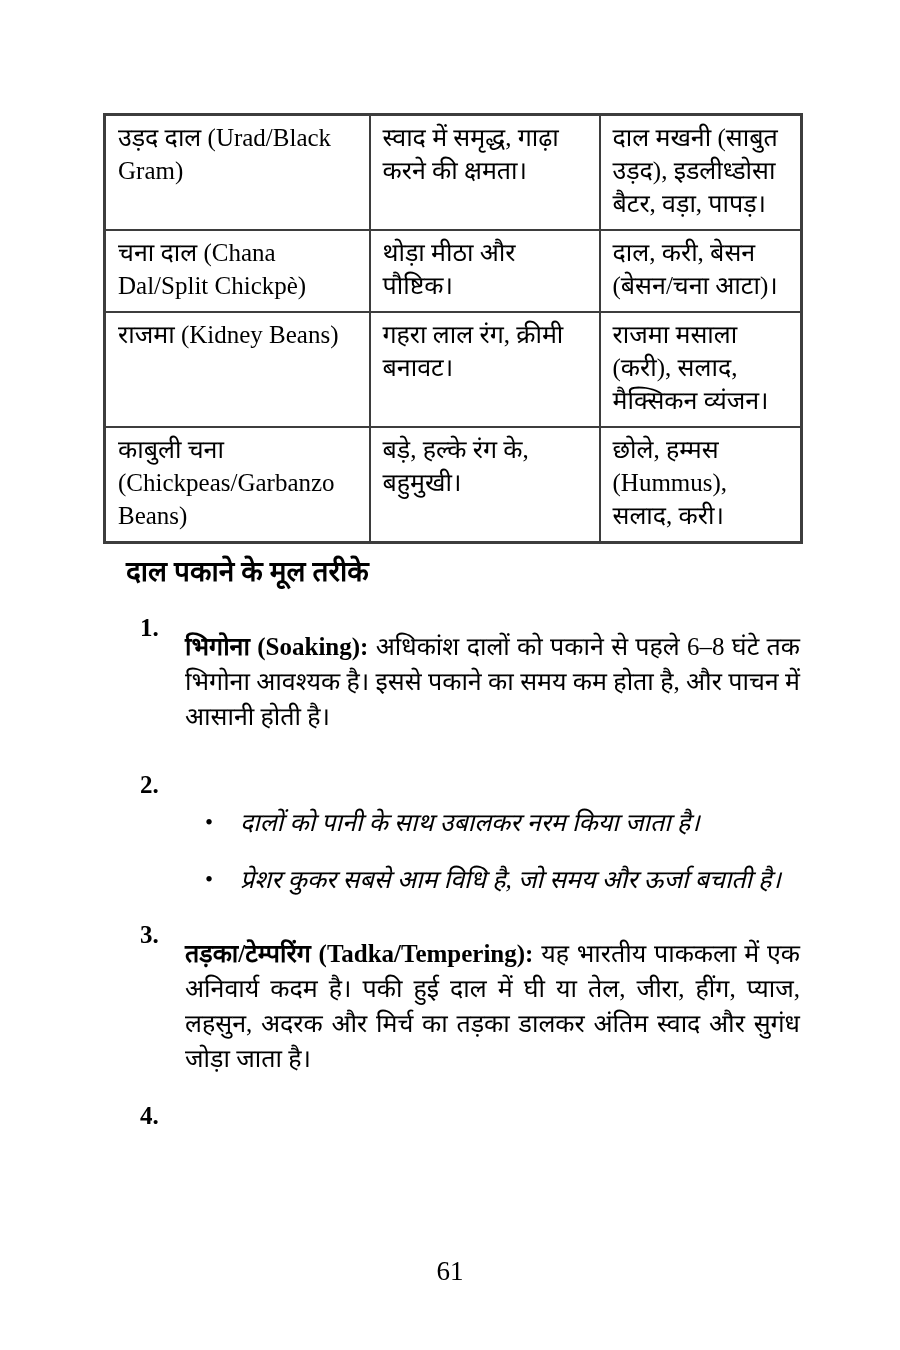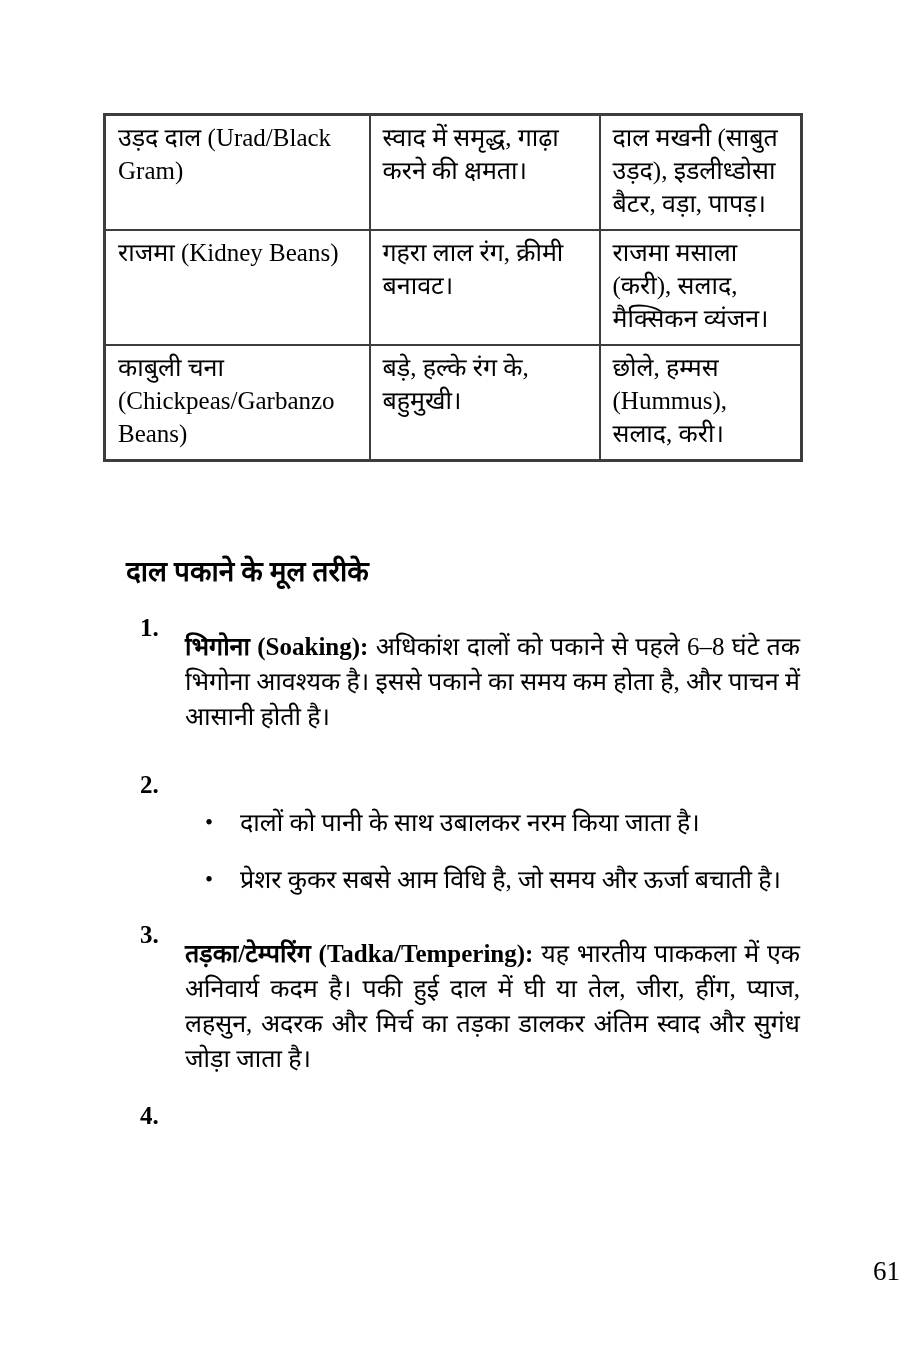--- a/index.html
+++ b/index.html
@@ -80,6 +80,11 @@
         <td>दाल मखनी (साबुत उड़द), इडलीध्डोसा बैटर, वड़ा, पापड़।</td>
       </tr>
       <tr>
+        <td>चना दाल (Chana Dal/Split Chickpè)</td>
+        <td>थोड़ा मीठा और पौष्टिक।</td>
+        <td>दाल, करी, बेसन (बेसन/चना आटा)।</td>
+      </tr>
+      <tr>
         <td>राजमा (Kidney Beans)</td>
         <td>गहरा लाल रंग, क्रीमी बनावट।</td>
         <td>राजमा मसाला (करी), सलाद, मैक्सिकन व्यंजन।</td>

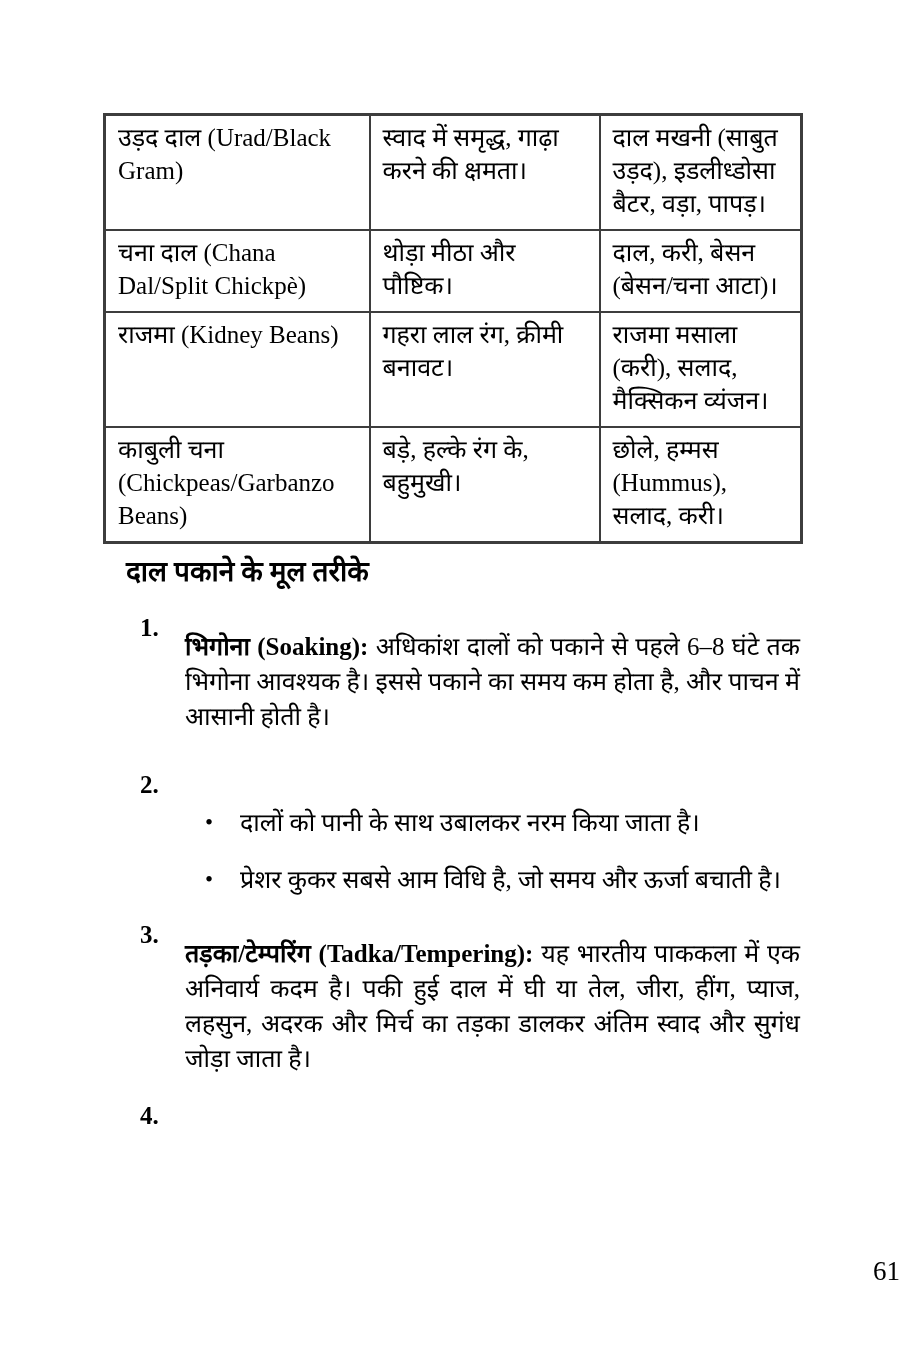--- a/index.html
+++ b/index.html
@@ -54,7 +54,7 @@
     flex: 0 0 55px; padding-left: 20px;
     font-size: 23px; line-height: 35px;
   }
-  .bullet-text { flex: 1 1 auto; font-size: 25px; line-height: 35px; text-align: justify; }
+  .bullet-text { flex: 1 1 auto; font-size: 25px; line-height: 35px; text-align: justify; font-style: italic; }
 
   
   .page-number {

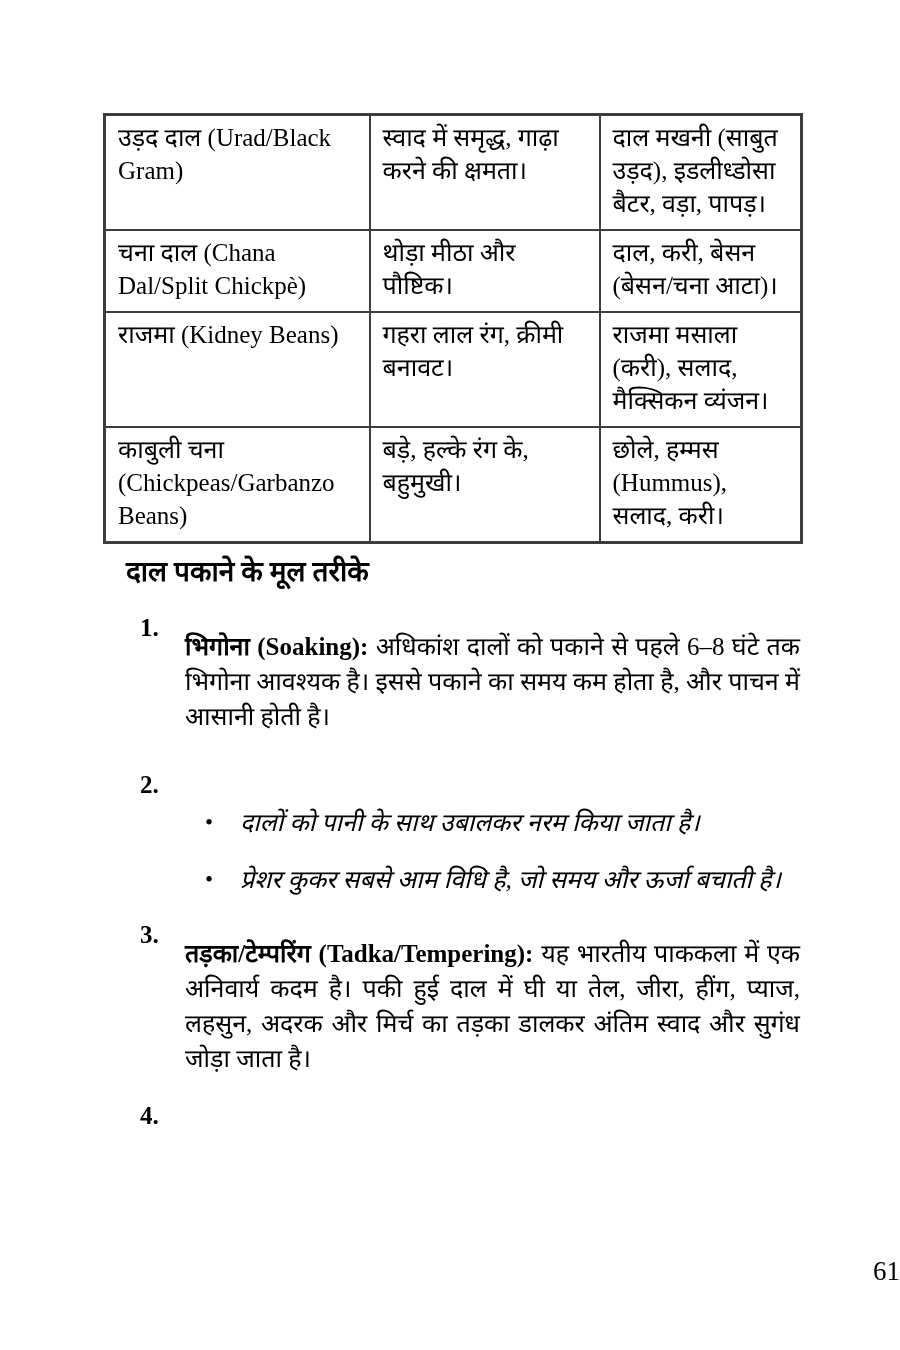--- a/index.html
+++ b/index.html
@@ -59,7 +59,7 @@
   
   .page-number {
     position: absolute; left: 0; top: 1256px; width: 900px;
-    text-align: right; font-size: 27px;
+    text-align: center; font-size: 27px;
   }
 </style>
 </head>

